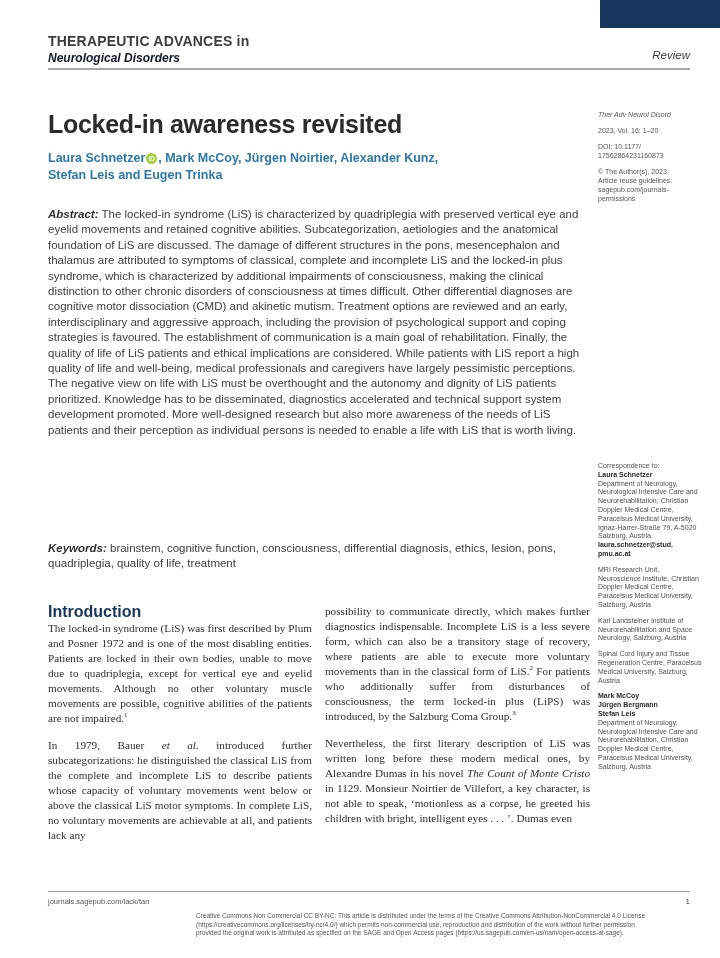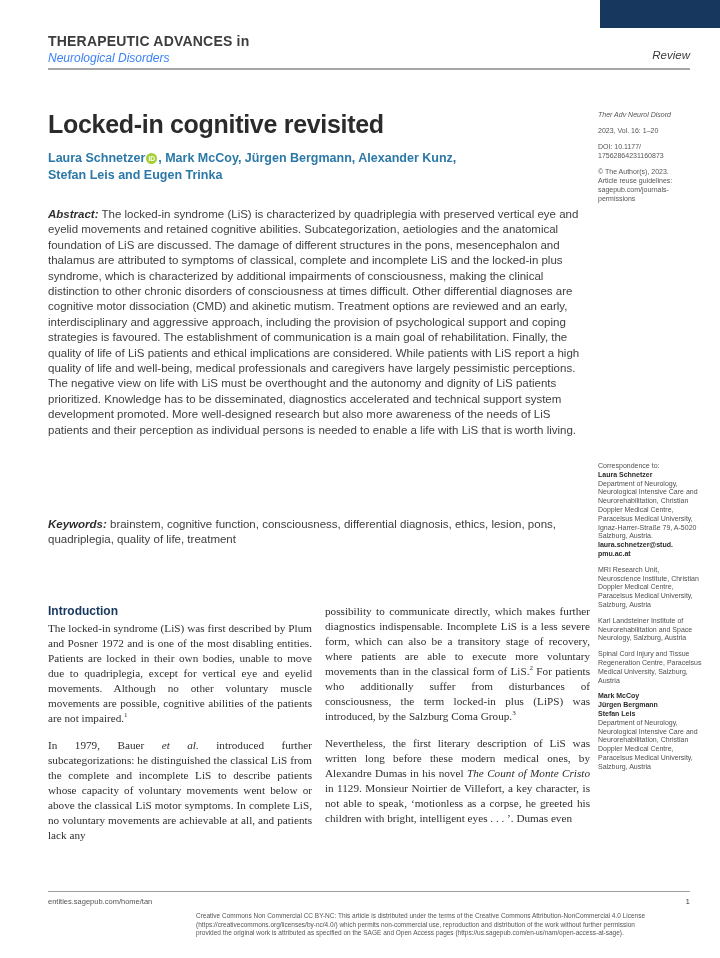--- a/index.html
+++ b/index.html
@@ -15,7 +15,7 @@
   
   .jheader { position: absolute; left: 48px; top: 33px; width: 642px; }
   .jline1 { font-size: 14px; font-weight: bold; color: #3d3d3d; letter-spacing: .2px; }
-  .jline2 { font-size: 12px; font-weight: normal; font-style: italic; color: #3b82f6; margin-top: 2px; }
+  .jline2 { font-size: 12px; font-weight: bold; font-style: italic; color: #0f172a; margin-top: 2px; }
   .review { position: absolute; right: 0; top: 16px; font-size: 11.5px; font-style: italic; color: #3a3a3a; }
   .hrule { position: absolute; left: 48px; top: 68px; width: 642px; height: 2px; background: #a6a6a6; }
 

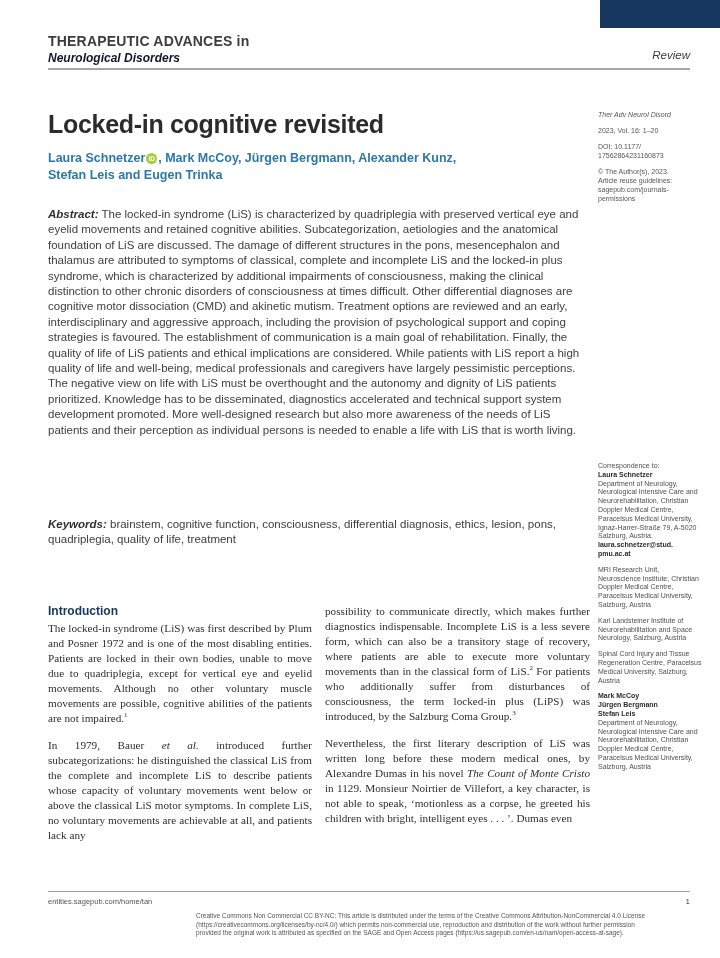--- a/index.html
+++ b/index.html
@@ -84,7 +84,7 @@
   </div>
   <div class="hrule"></div>
 
-  <h1 class="title">Locked-in cognitive revisited</h1>
+  <h1 class="title">Locked-in awareness revisited</h1>
 
   <div class="authors">
     <span>Laura Schnetzer</span><span class="orcid">iD</span><span>, Mark McCoy, Jürgen Bergmann, Alexander Kunz,</span><br>

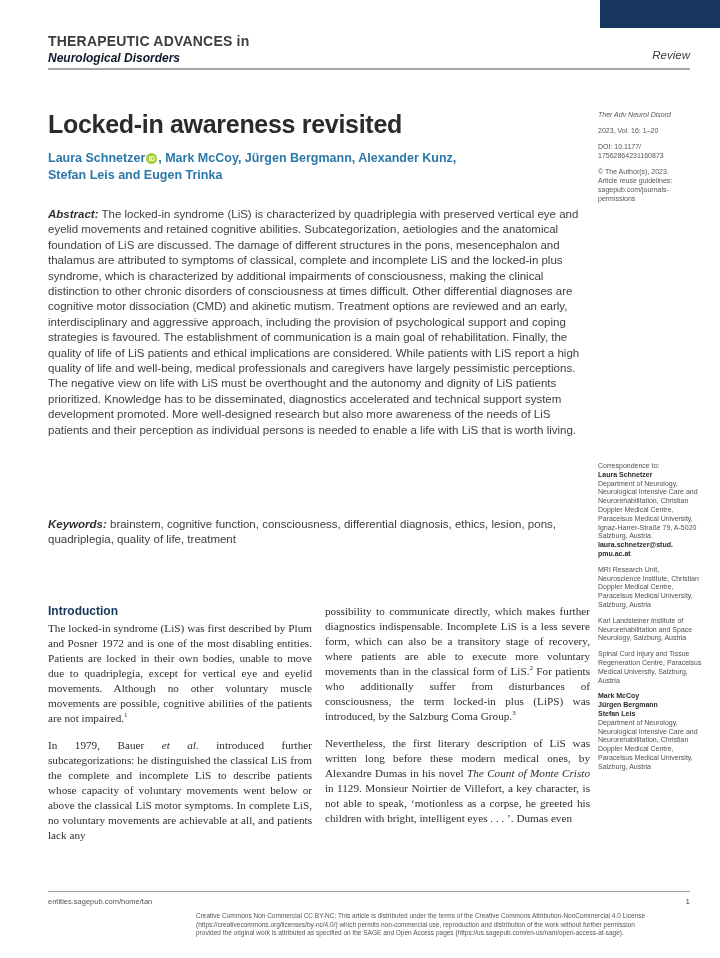--- a/index.html
+++ b/index.html
@@ -87,7 +87,7 @@
   <h1 class="title">Locked-in awareness revisited</h1>
 
   <div class="authors">
-    <span>Laura Schnetzer</span><span class="orcid">iD</span><span>, Mark McCoy, Jürgen Bergmann, Alexander Kunz,</span><br>
+    <span>Laura Schnetzer</span><span class="orcid">iD</span><span>, Mark McCoy, Jürgen Noirtier, Alexander Kunz,</span><br>
     <span>Stefan Leis and Eugen Trinka</span>
   </div>
 

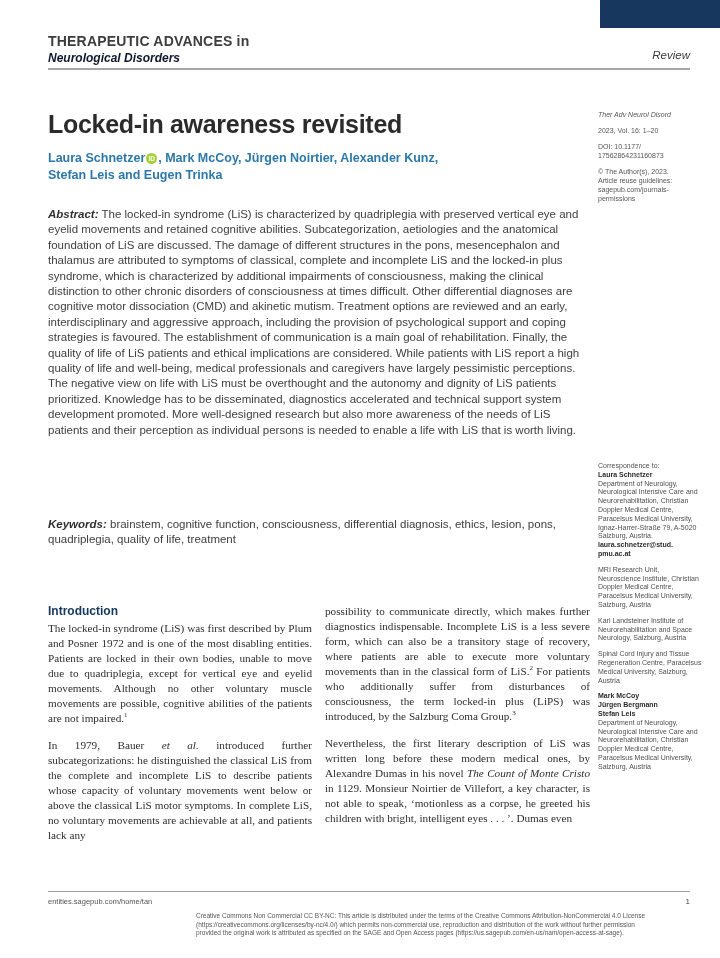--- a/index.html
+++ b/index.html
@@ -38,7 +38,7 @@
   .abstract { position: absolute; left: 48px; top: 207px; width: 541px;
               font-size: 11.5px; line-height: 15.4px; color: #404040; }
   .lbl { font-weight: bold; font-style: italic; color: #2f2f2f; }
-  .keywords { position: absolute; left: 48px; top: 517px; width: 541px;
+  .keywords { position: absolute; left: 48px; top: 541px; width: 541px;
               font-size: 11.5px; line-height: 15.4px; color: #404040; }
   .received { position: absolute; left: 48px; top: 559px; width: 541px;
               font-size: 7.5px; color: #666; }

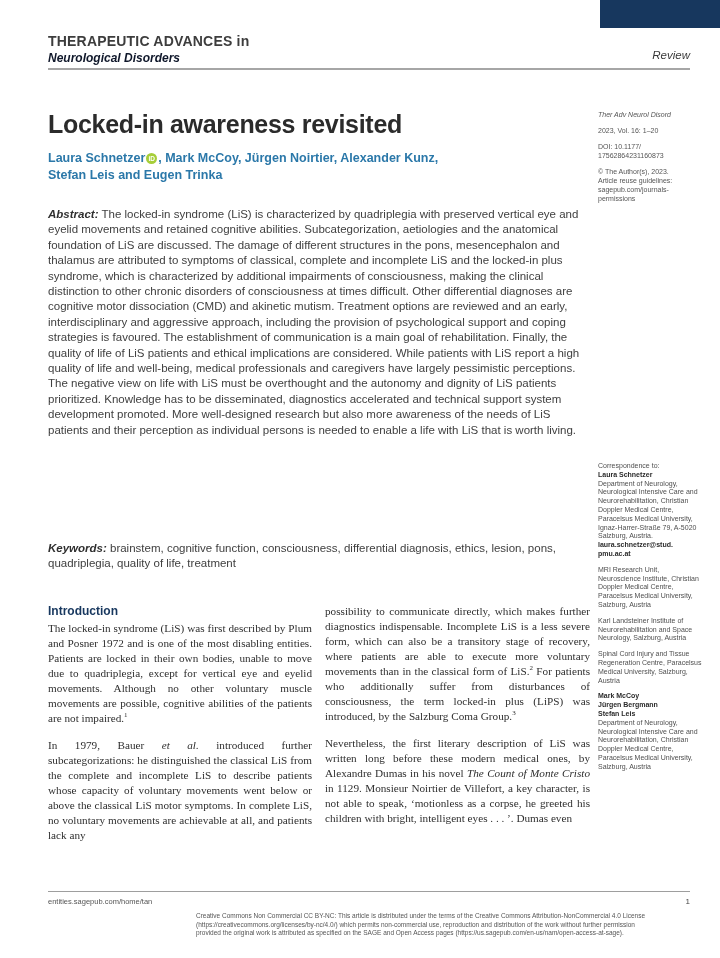--- a/index.html
+++ b/index.html
@@ -49,7 +49,7 @@
          color: #2e2e2e; text-align: justify; }
   .col-left { left: 48px; }
   .col-right { left: 325px; width: 265px; }
-  .sect-head { font-family: "Liberation Sans", sans-serif; font-size: 12px;
+  .sect-head { font-family: "Liberation Sans", sans-serif; font-size: 16px;
                font-weight: bold; color: #17375e; text-align: left; margin-bottom: 2px; }
   .col p + p { margin-top: 12px; }
   .col sup { font-size: 7px; line-height: 0; }

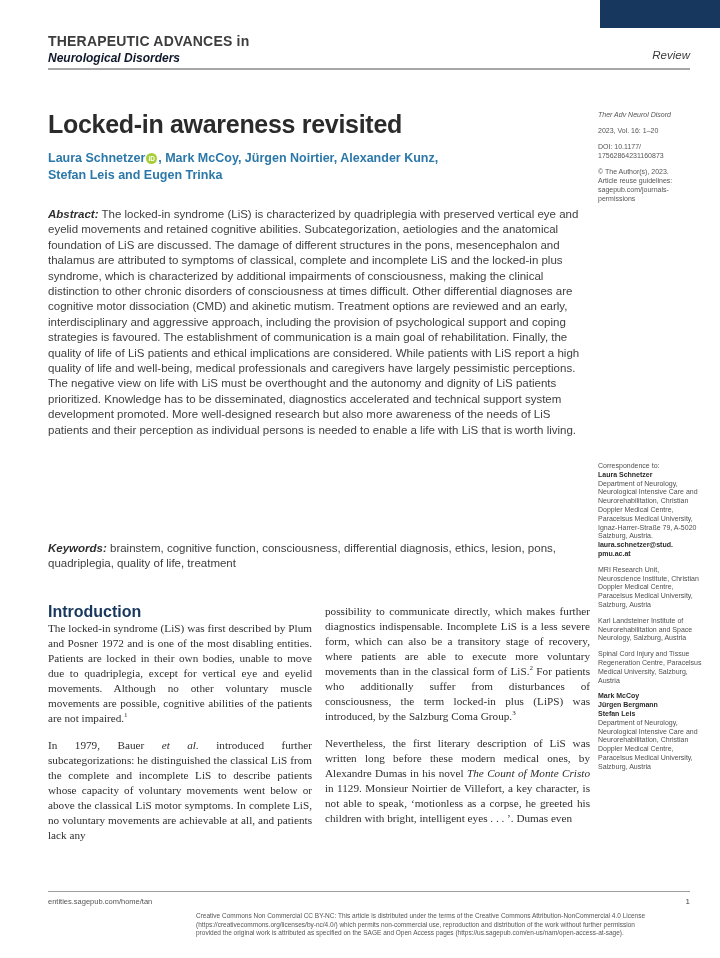--- a/index.html
+++ b/index.html
@@ -150,7 +150,7 @@
   </div>
 
   <div class="frule"></div>
-  <div class="furl">entities.sagepub.com/home/tan</div>
+  <div class="furl">journals.sagepub.com/lack/tan</div>
   <div class="fpage">1</div>
 
 

